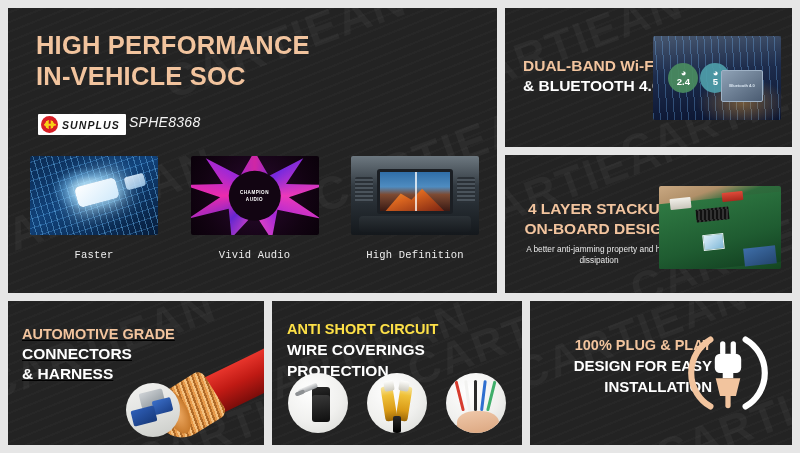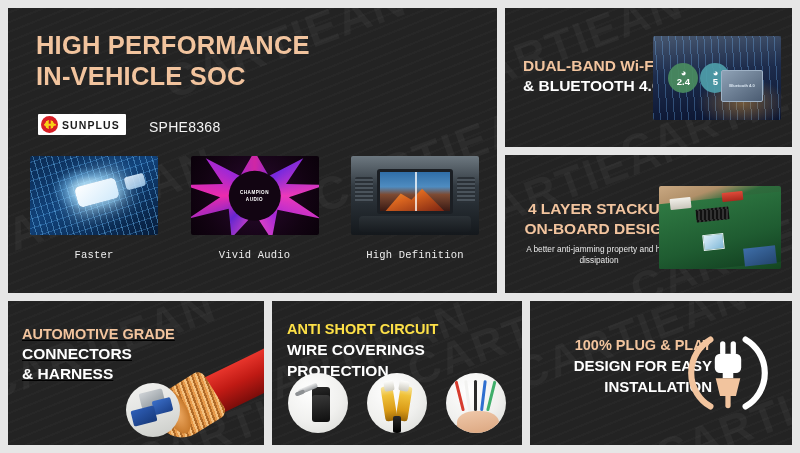--- a/index.html
+++ b/index.html
@@ -61,7 +61,7 @@
 
   .logo-row {
     position: absolute; left: 30px; top: 106px;
-    display: flex; align-items: flex-end; gap: 23px;
+    display: flex; align-items: flex-start; gap: 3px; font-style: italic;
   }
   .logo-box {
     background: #ffffff;

